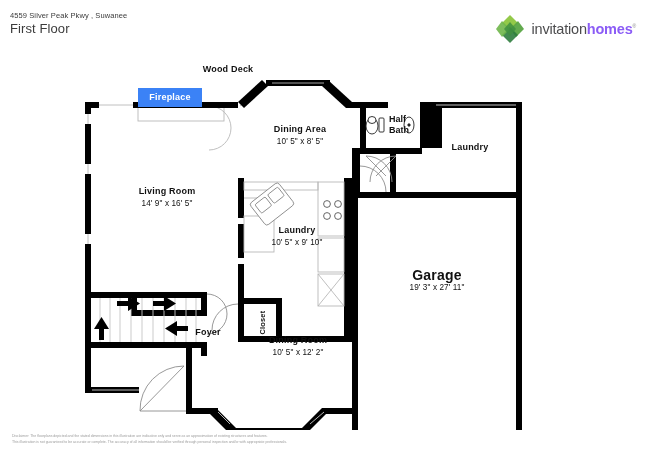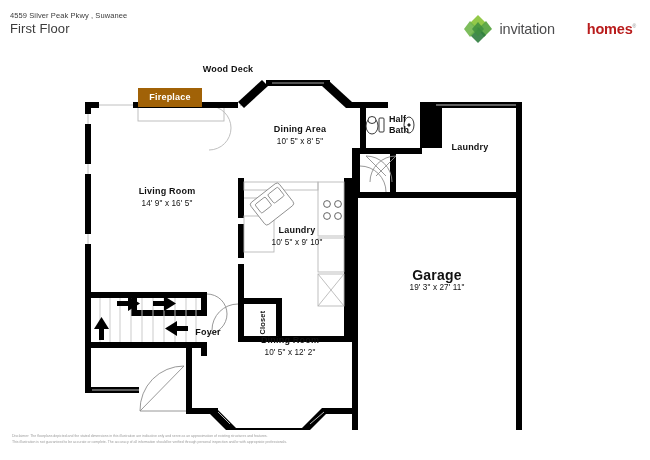--- a/index.html
+++ b/index.html
@@ -49,7 +49,7 @@
     white-space: nowrap;
   }
   #logo-text .wd1 { color: #4c4c4e; font-weight: 400; }
-  #logo-text .wd2 { color: #b91c1c; font-weight: 700; padding-left: 32px; }
+  #logo-text .wd2 { color: #8b5cf6; font-weight: 700; }
   #logo-tm { font-size: 5px; color: #8a8a8a; vertical-align: super; }
 
   

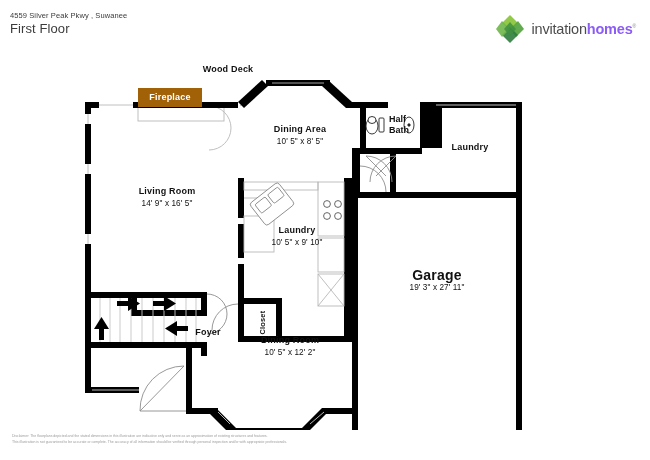--- a/index.html
+++ b/index.html
@@ -86,7 +86,7 @@
 
   #label-fireplace {
     position: absolute;
-    background: #a16207;
+    background: #3b82f6;
     color: #ffffff;
     font-size: 9px;
     font-weight: 700;

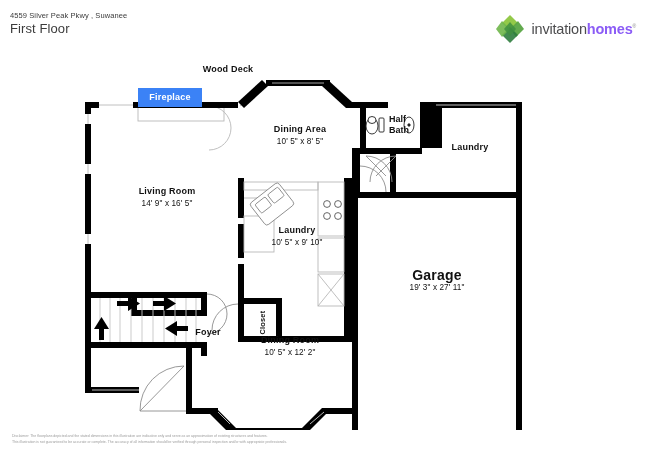--- a/index.html
+++ b/index.html
@@ -404,7 +404,7 @@
       <span class="nm">Foyer</span>
     </div>
 
-    <div class="room-label" style="left:290px; top:287px;text-align:center;">
+    <div class="room-label" style="left:298px; top:287px;text-align:center;">
       <span class="nm">Dining Room</span>
       <span class="dim">10' 5" x 12' 2"</span>
     </div>

